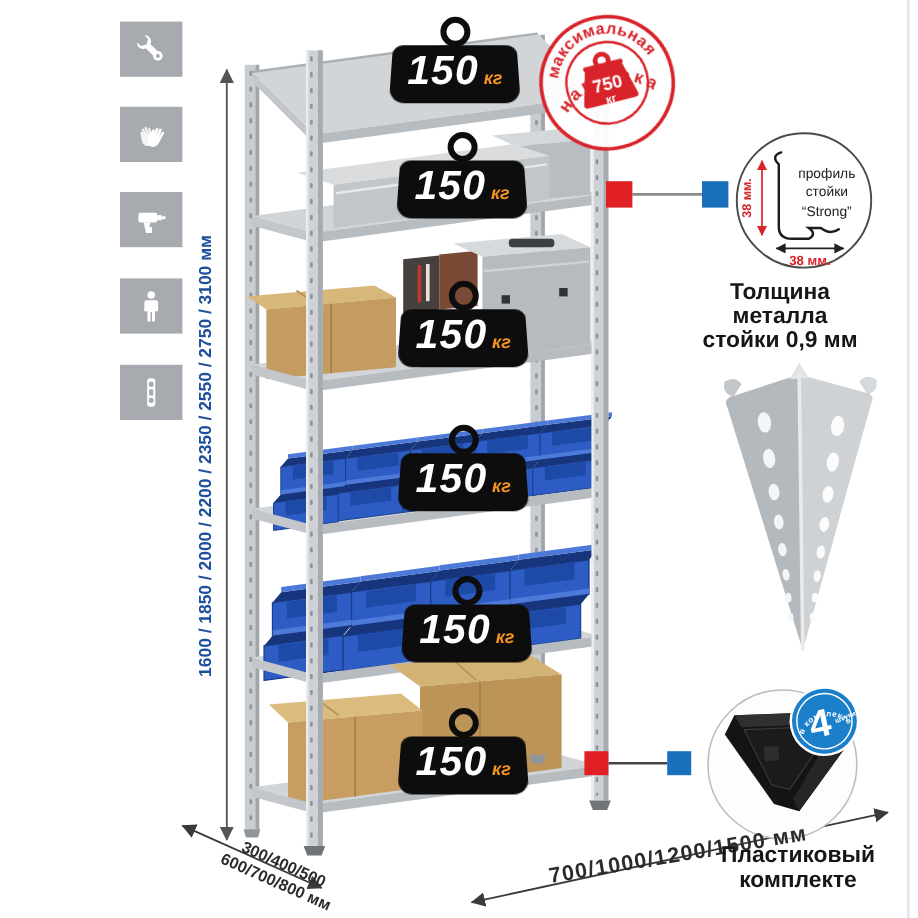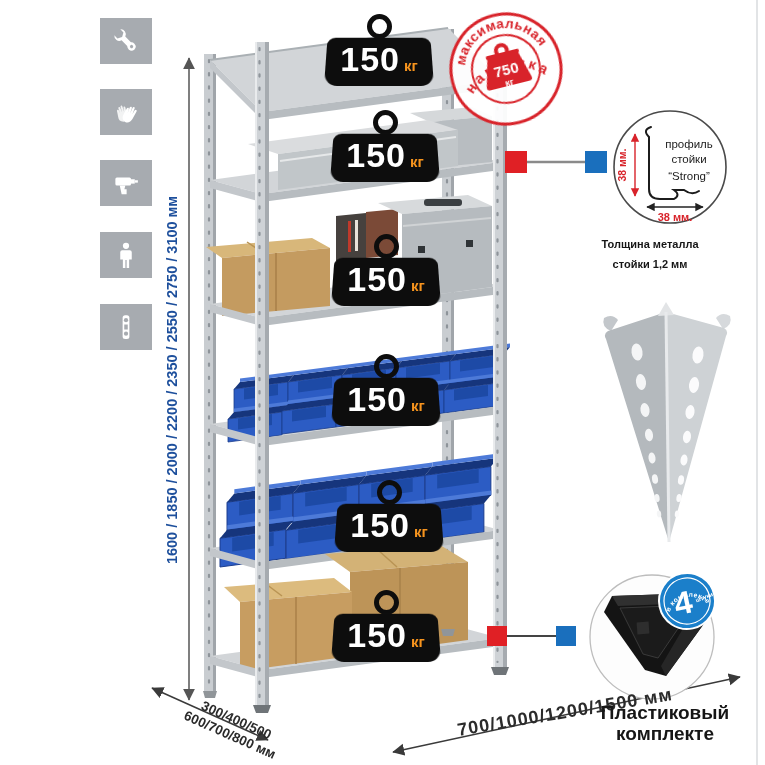--- a/index.html
+++ b/index.html
@@ -16,7 +16,7 @@
   .weight{position:absolute;width:110px;z-index:3;}
   .weight-ring{width:15px;height:15px;border:5px solid #0d0d0d;border-radius:50%;
                margin:0 auto -7px;background:transparent;}
-  .weight-body{position:relative;width:110px;height:54px;}
+  .weight-body{position:relative;width:110px;height:54px;font-style:italic;}
   .weight-bg{position:absolute;inset:0;background:#0d0d0d;border-radius:9px 9px 13px 13px;
              transform:perspective(230px) rotateX(17deg);transform-origin:50% 100%;}
   .weight-text{position:relative;text-align:center;line-height:54px;white-space:nowrap;}

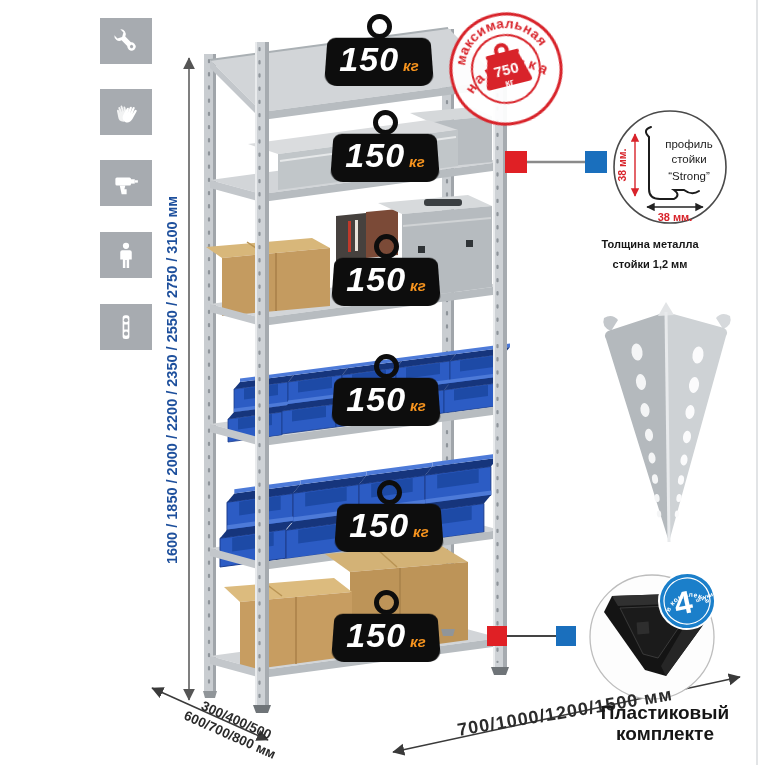--- a/index.html
+++ b/index.html
@@ -37,7 +37,7 @@
              letter-spacing:1px;z-index:2;}
   
   .caption{position:absolute;text-align:center;color:#161616;font-weight:bold;z-index:2;}
-  .caption-profile{left:570px;top:234px;width:160px;font-size:11px;line-height:20px;}
+  .caption-profile{left:570px;top:234px;width:160px;font-size:19px;line-height:20px;}
   .caption-foot{left:585px;top:702px;width:160px;font-size:19px;line-height:21px;}
   .edge-line{position:absolute;right:7px;top:0;width:2px;height:765px;background:#e2e4e6;z-index:0;}
 </style>

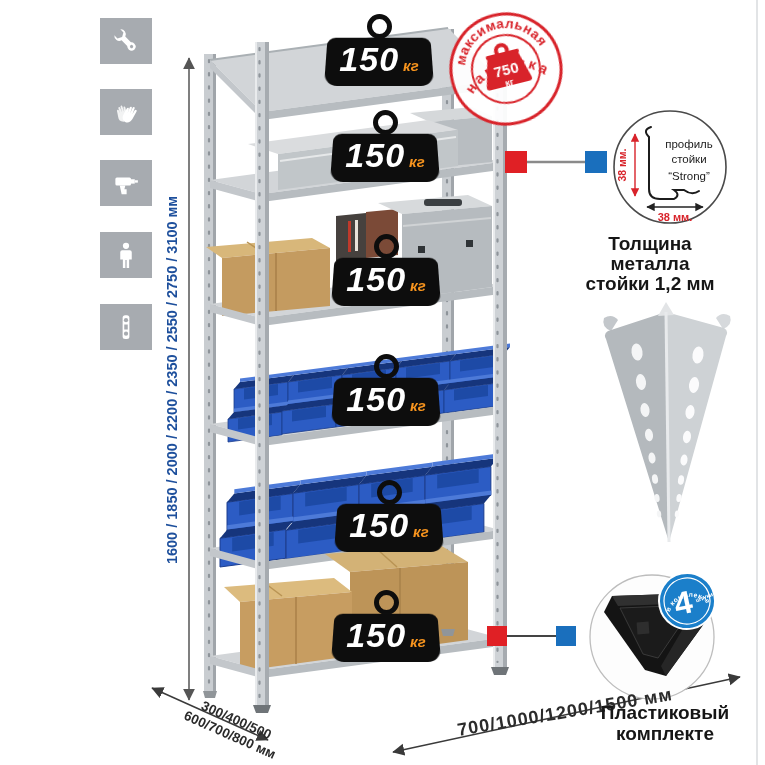--- a/index.html
+++ b/index.html
@@ -391,7 +391,7 @@
 
   <div class="caption caption-profile">
     <div>Толщина металла</div>
-    <div>стойки 1,2 мм</div>
+    <div>стойки 0,9 мм</div>
   </div>
 
   <div class="caption caption-foot">

